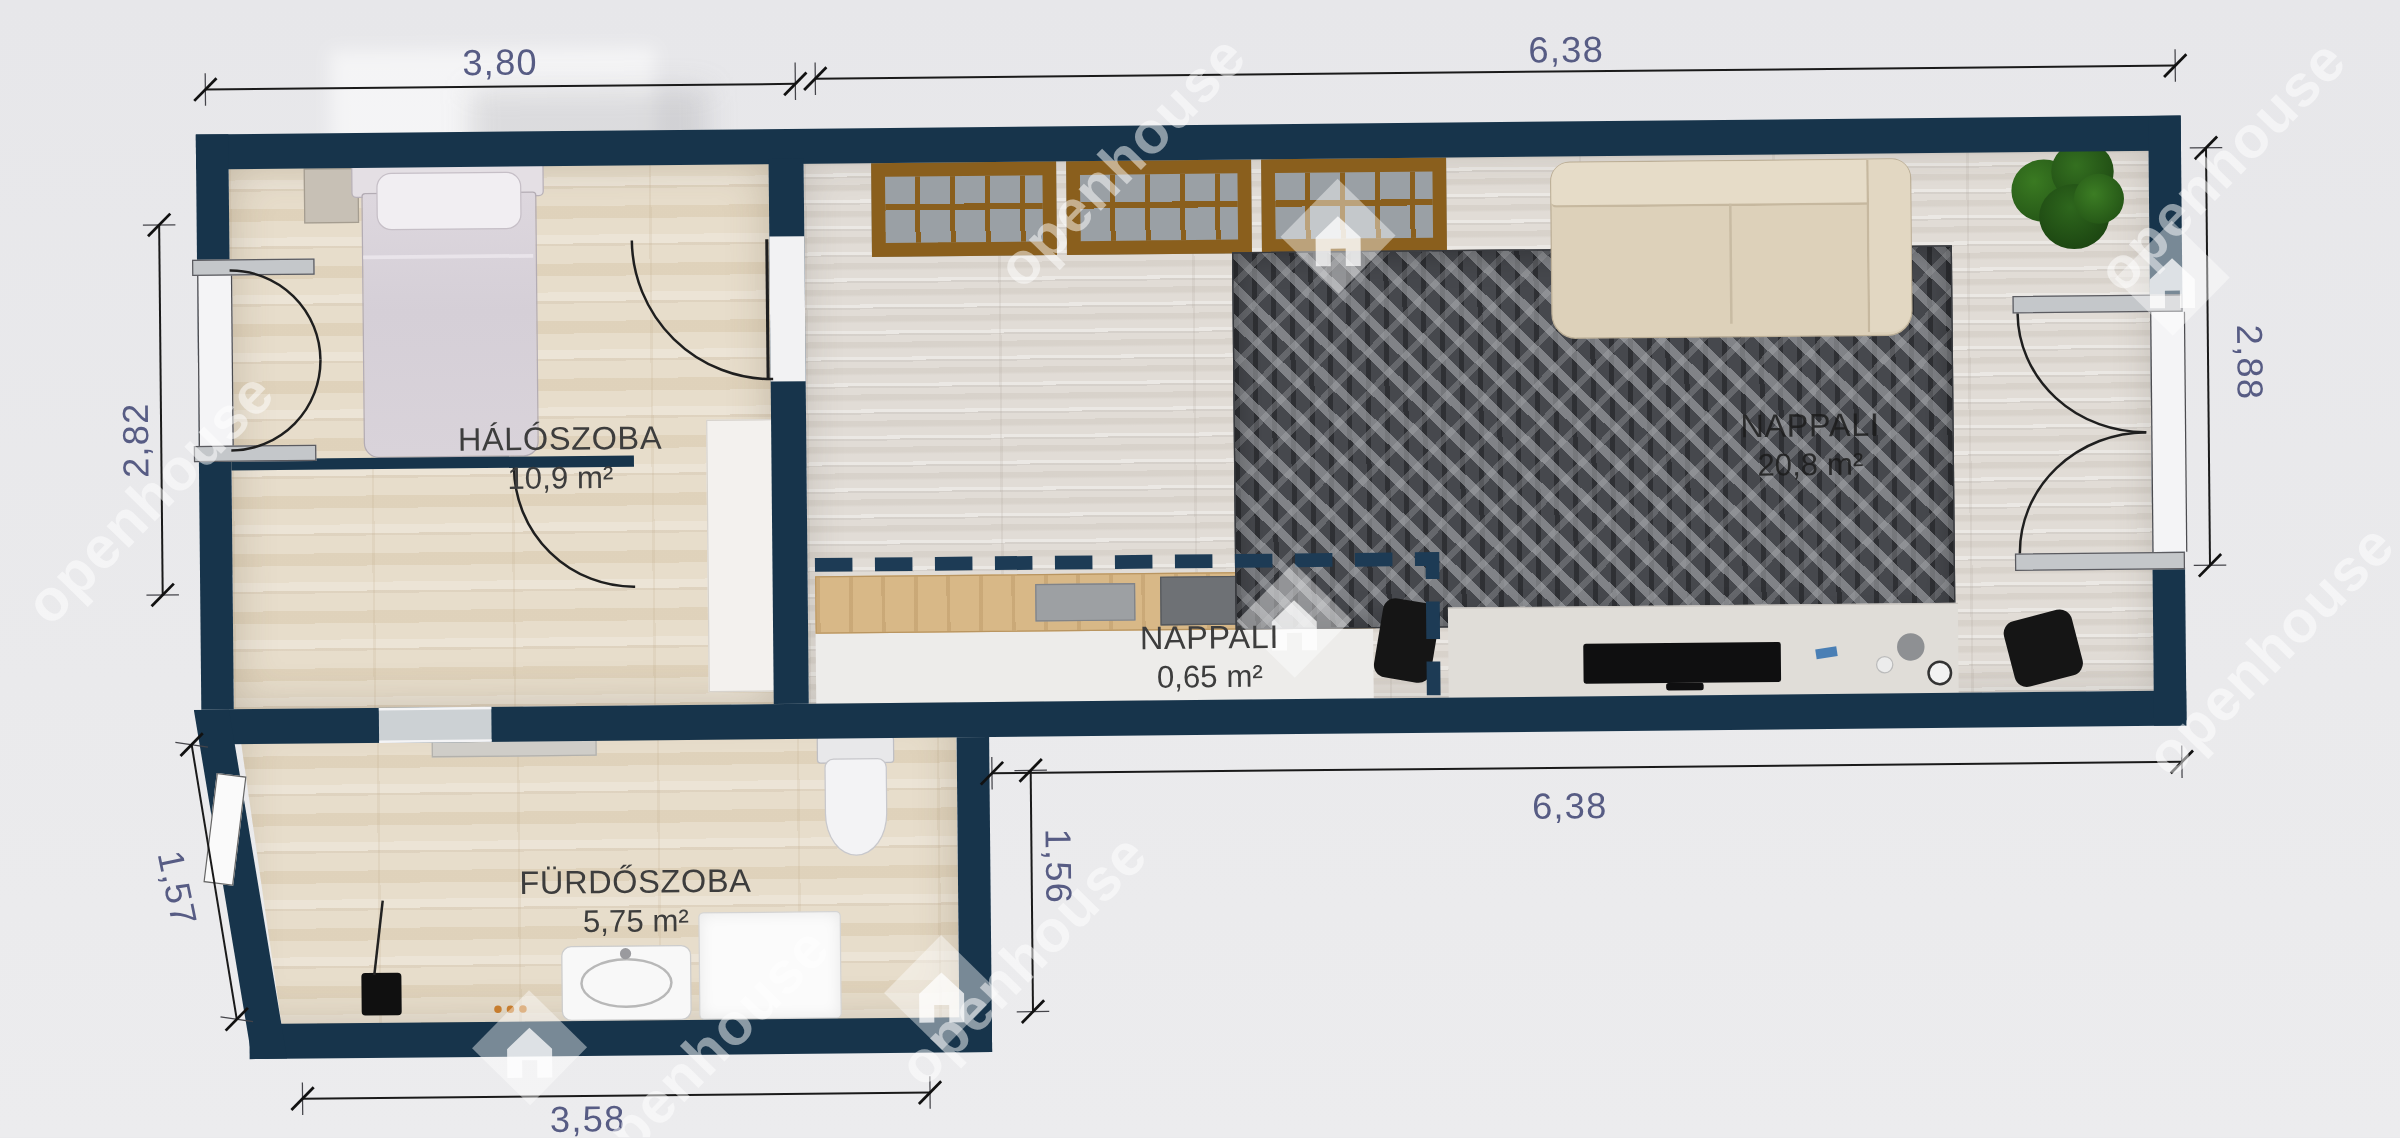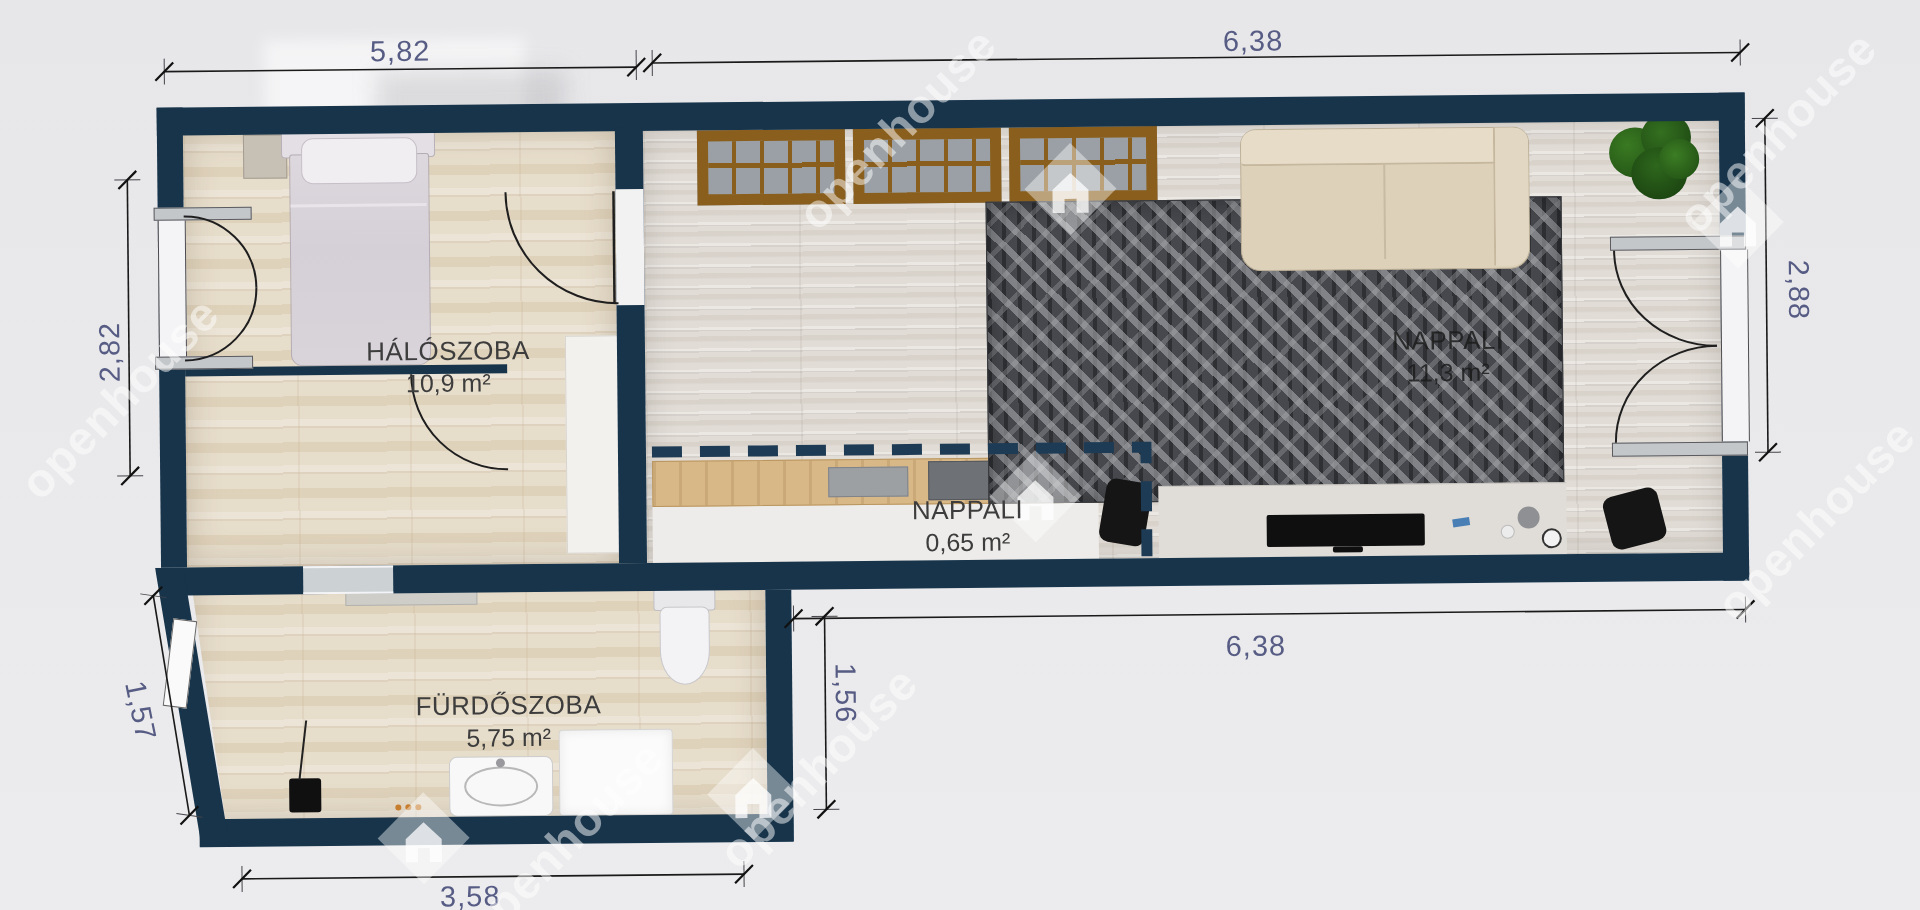--- a/index.html
+++ b/index.html
@@ -274,7 +274,7 @@
     <div class="ra">5,75 m²</div>
   </div>
 
-  <div class="abs dim" style="left:404px;top:46px;">5,82</div>
+  <div class="abs dim" style="left:404px;top:46px;">3,80</div>
   <div class="abs dim" style="left:1257px;top:44px;">6,38</div>
   <div class="abs dim rm90" style="left:111px;top:344px;">2,82</div>
   <div class="abs dim r90" style="left:1800px;top:298px;">2,88</div>

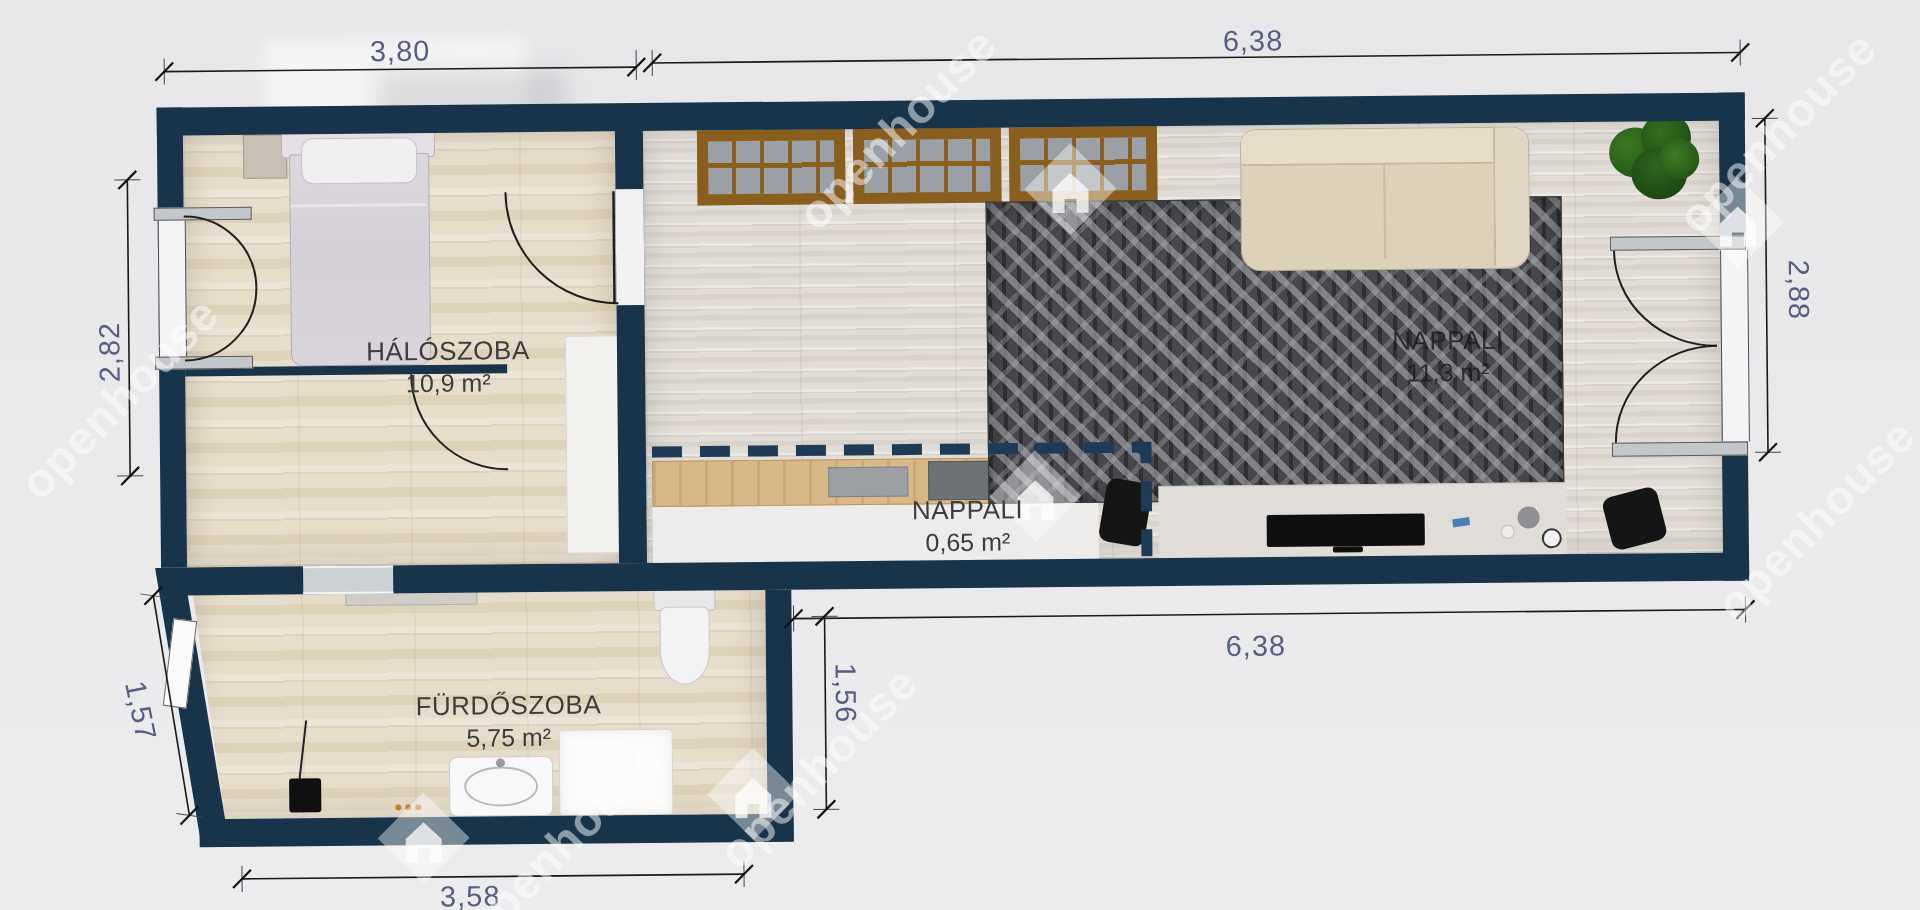--- a/index.html
+++ b/index.html
@@ -267,7 +267,7 @@
   </div>
   <div class="abs room-label" style="left:1449px;top:361px;color:#1c1c1c;opacity:.85;">
     <div class="rn">NAPPALI</div>
-    <div class="ra">11,3 m²</div>
+    <div class="ra">20,8 m²</div>
   </div>
   <div class="abs room-label" style="left:506px;top:717px;">
     <div class="rn">FÜRDŐSZOBA</div>

